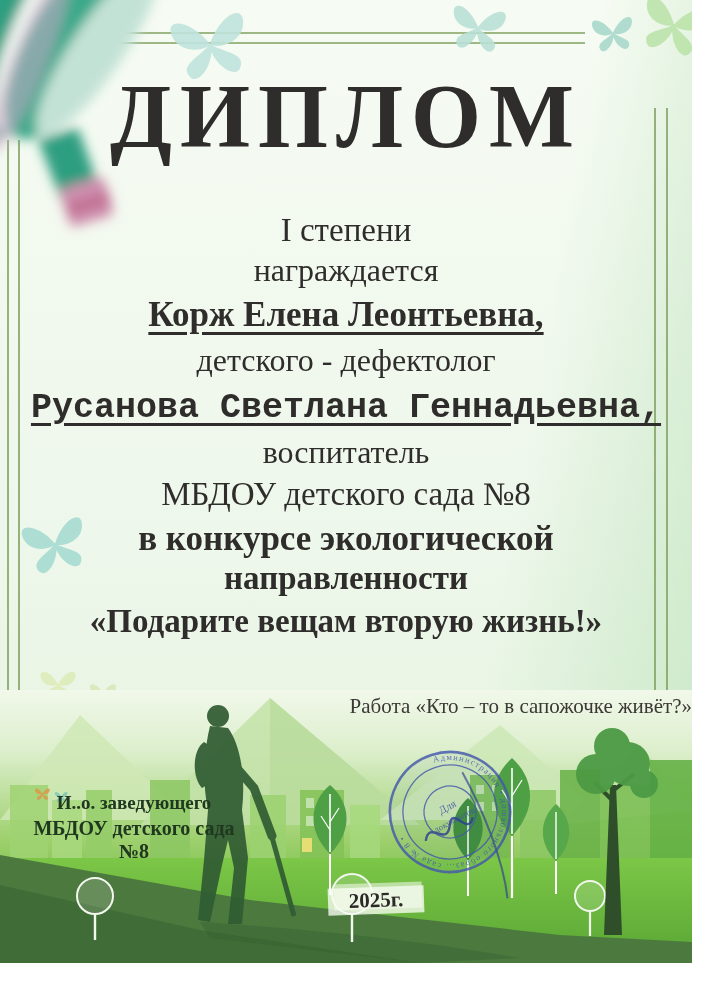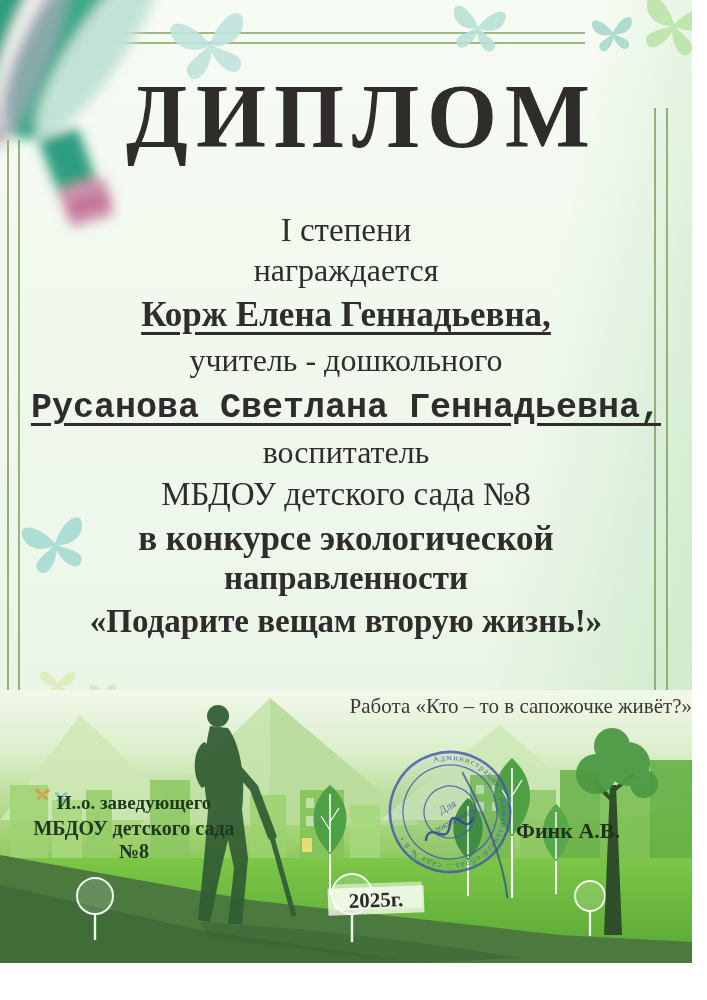--- a/index.html
+++ b/index.html
@@ -12,7 +12,7 @@
          overflow:hidden;}
   svg.deco{position:absolute;left:0;top:0;z-index:1;}
   .txt{position:absolute;left:0;width:692px;text-align:center;color:#2f2d2b;z-index:3;}
-  .title{top:72px;font-size:90px;font-weight:700;letter-spacing:8px;line-height:1;padding-left:16px;}
+  .title{top:72px;font-size:90px;font-weight:700;letter-spacing:8px;line-height:1;}
   .degree{top:212px;font-size:33px;}
   .awarded{top:252px;font-size:32px;}
   .pname{font-size:35px;font-weight:700;text-decoration:underline;

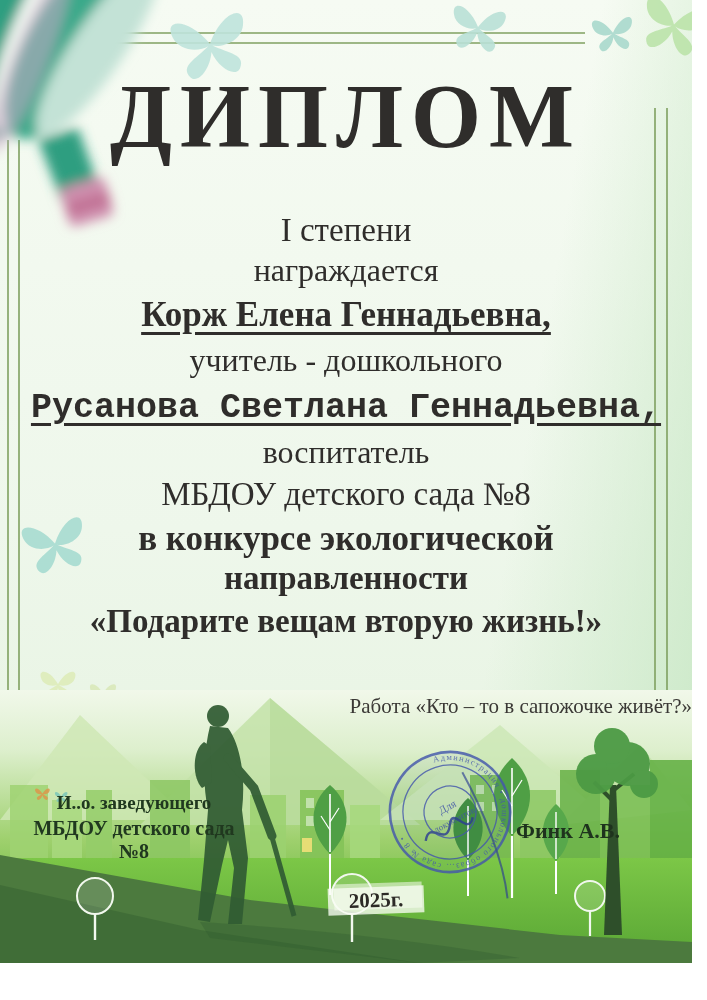--- a/index.html
+++ b/index.html
@@ -220,7 +220,7 @@
 <div class="txt title">ДИПЛОМ</div>
 <div class="txt degree">I степени</div>
 <div class="txt awarded">награждается</div>
-<div class="txt pname name1">Корж Елена Геннадьевна,</div>
+<div class="txt pname name1">Корж Елена Леонтьевна,</div>
 <div class="txt role1">учитель - дошкольного</div>
 <div class="txt pname name2">Русанова Светлана Геннадьевна,</div>
 <div class="txt role2">воспитатель</div>

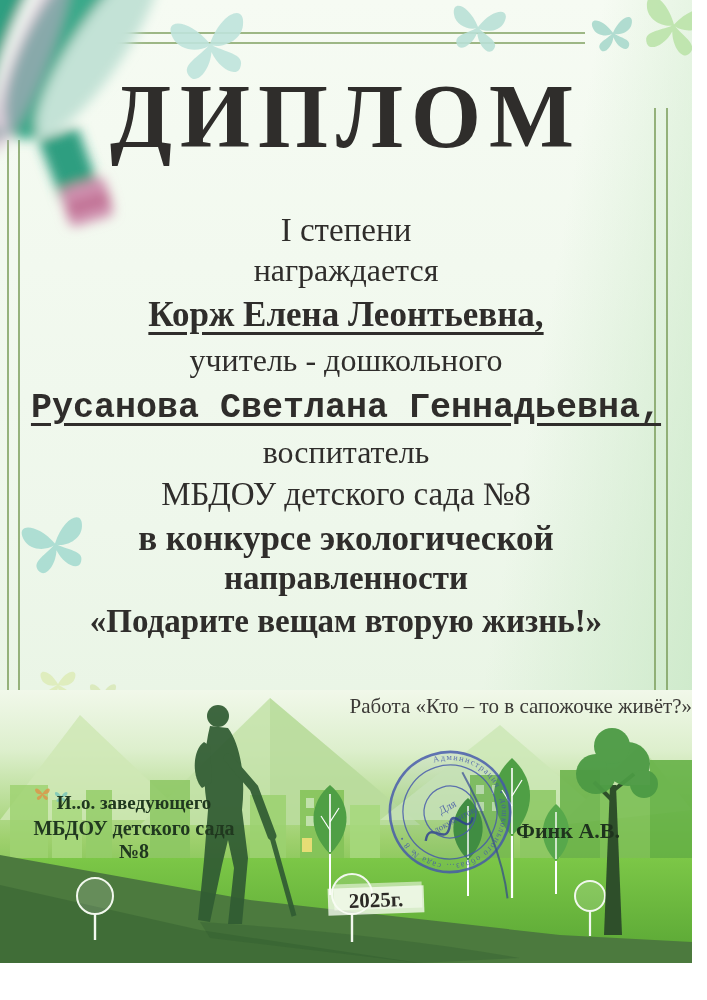--- a/index.html
+++ b/index.html
@@ -221,7 +221,7 @@
 <div class="txt degree">I степени</div>
 <div class="txt awarded">награждается</div>
 <div class="txt pname name1">Корж Елена Леонтьевна,</div>
-<div class="txt role1">учитель - дошкольного</div>
+<div class="txt role1">детского - дефектолог</div>
 <div class="txt pname name2">Русанова Светлана Геннадьевна,</div>
 <div class="txt role2">воспитатель</div>
 <div class="txt org">МБДОУ детского сада №8</div>

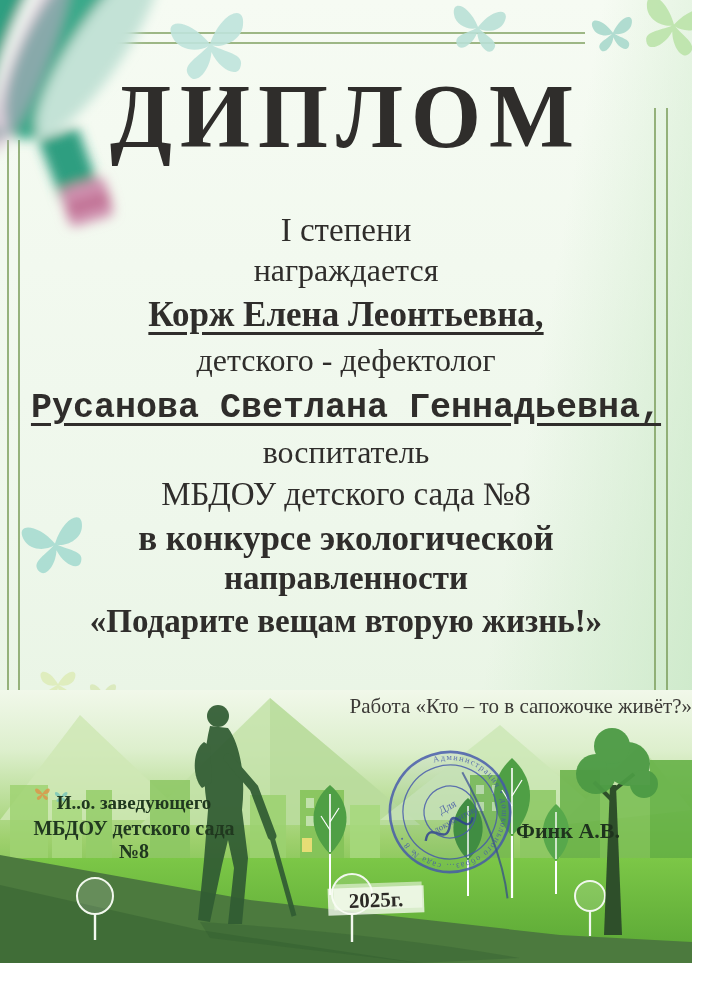--- a/index.html
+++ b/index.html
@@ -234,7 +234,6 @@
   <div class="l1">И..о. заведующего</div>
   <div class="l2">МБДОУ детского сада №8</div>
 </div>
-<div class="signer">Финк А.В.</div>
 <div class="year">2025г.</div>
 
 </div>

